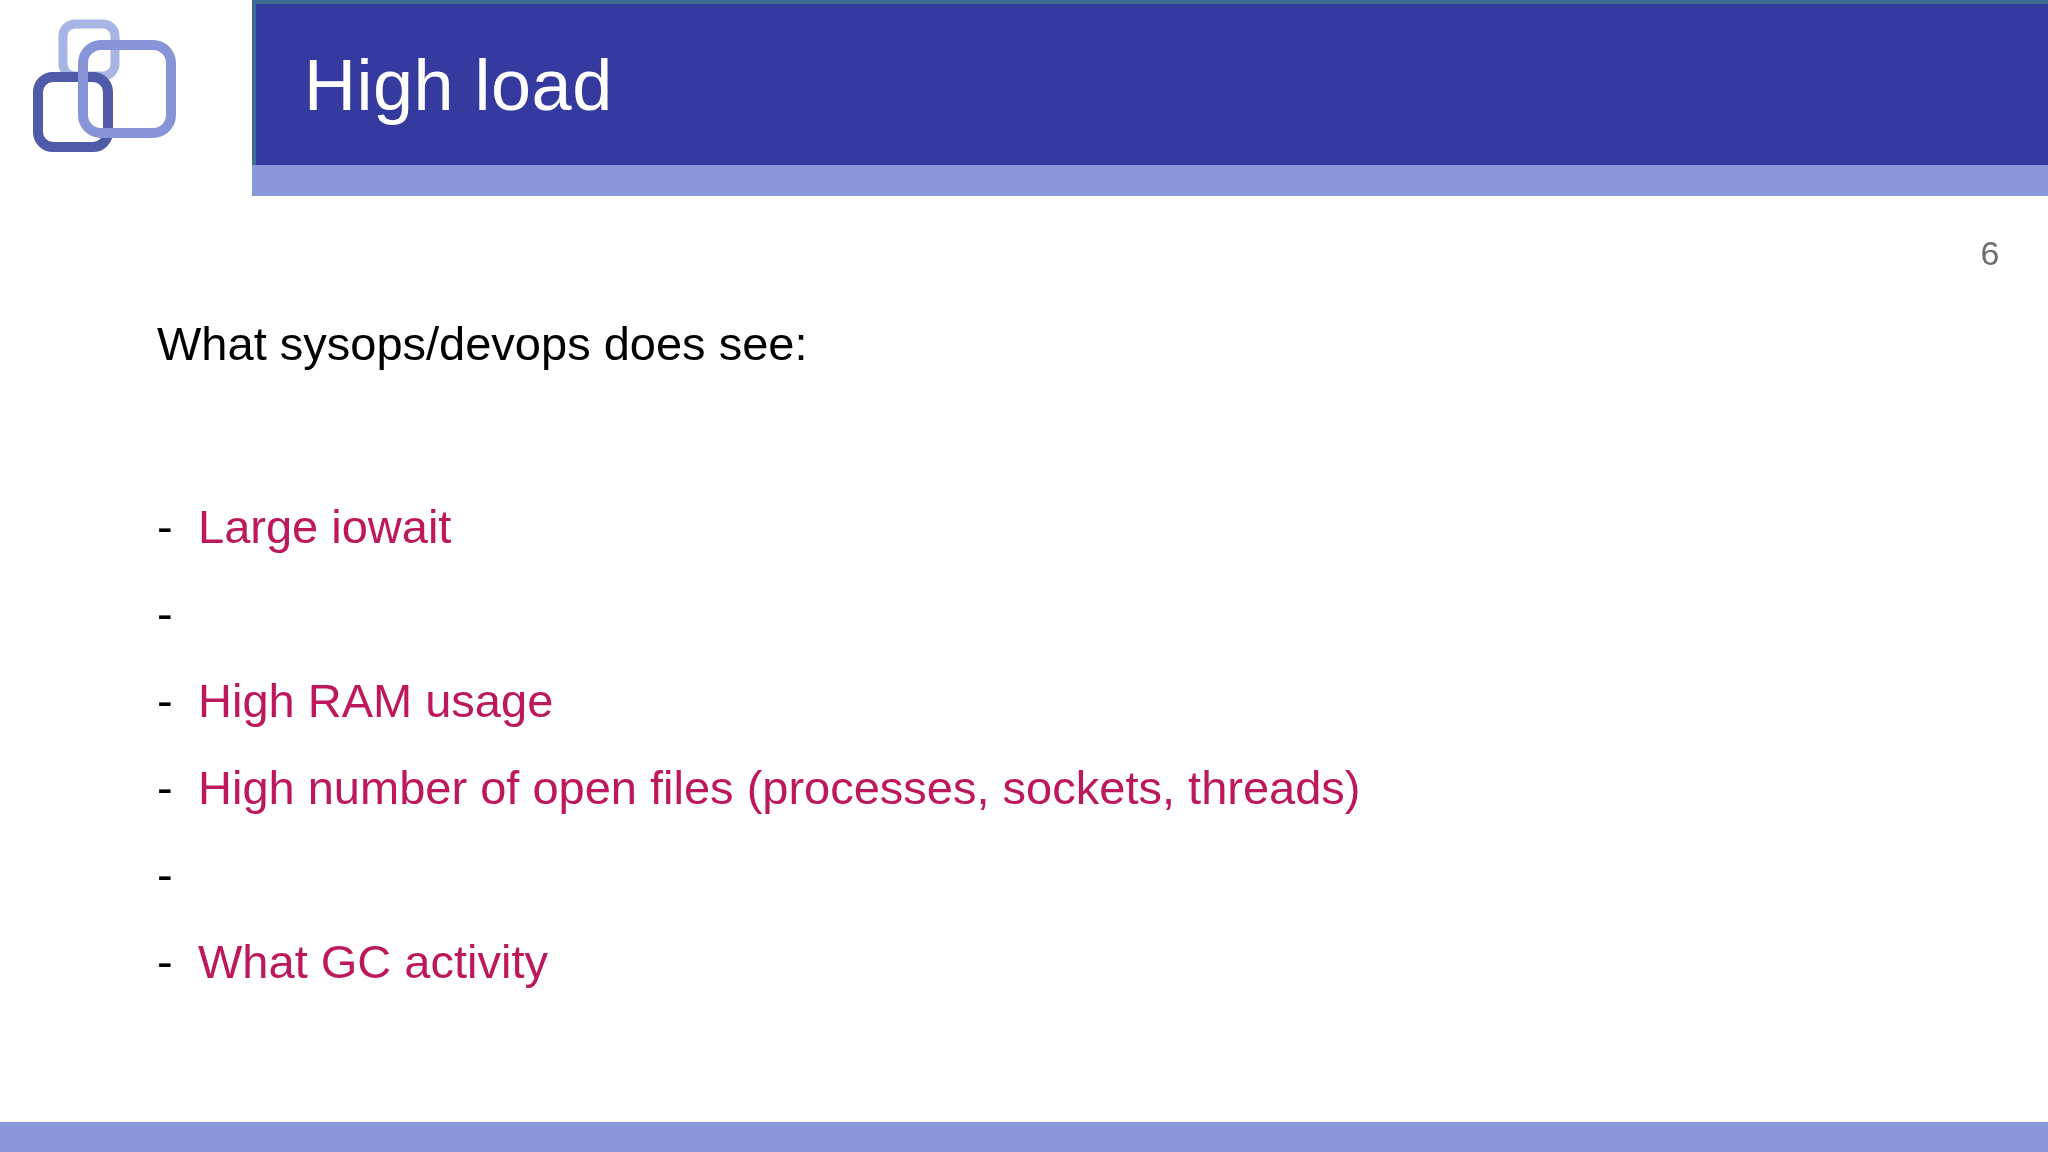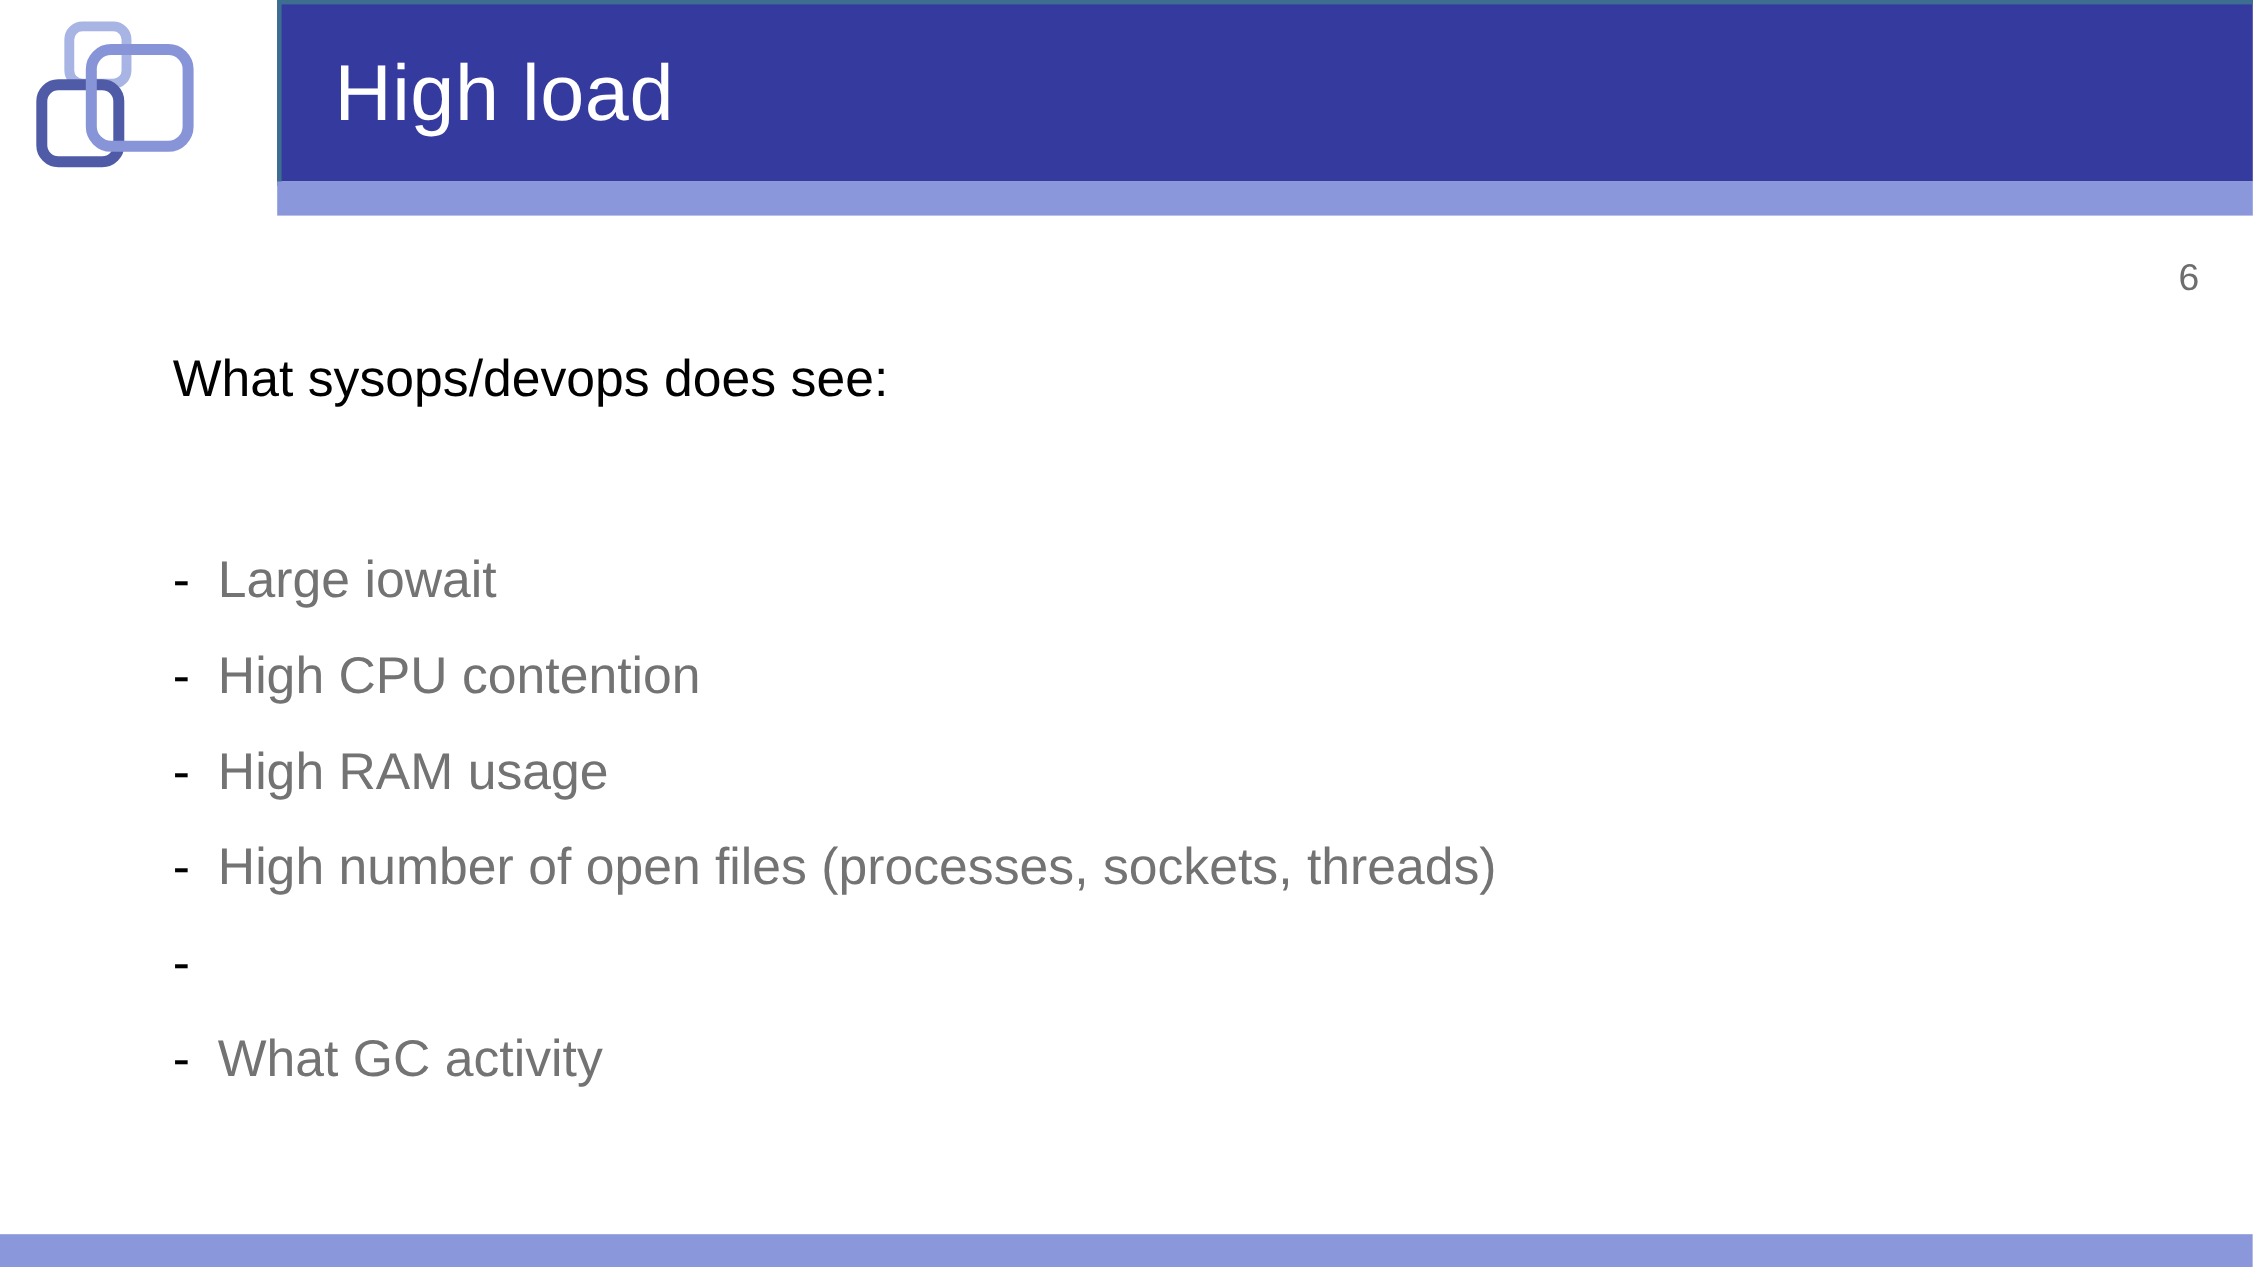--- a/index.html
+++ b/index.html
@@ -156,7 +156,7 @@
 
   .bullet-text {
     display: inline-block;
-    color: #737373;
+    color: #be185d;
     font-family: "Liberation Sans", sans-serif;
     font-size: 47px;
     font-weight: 400;

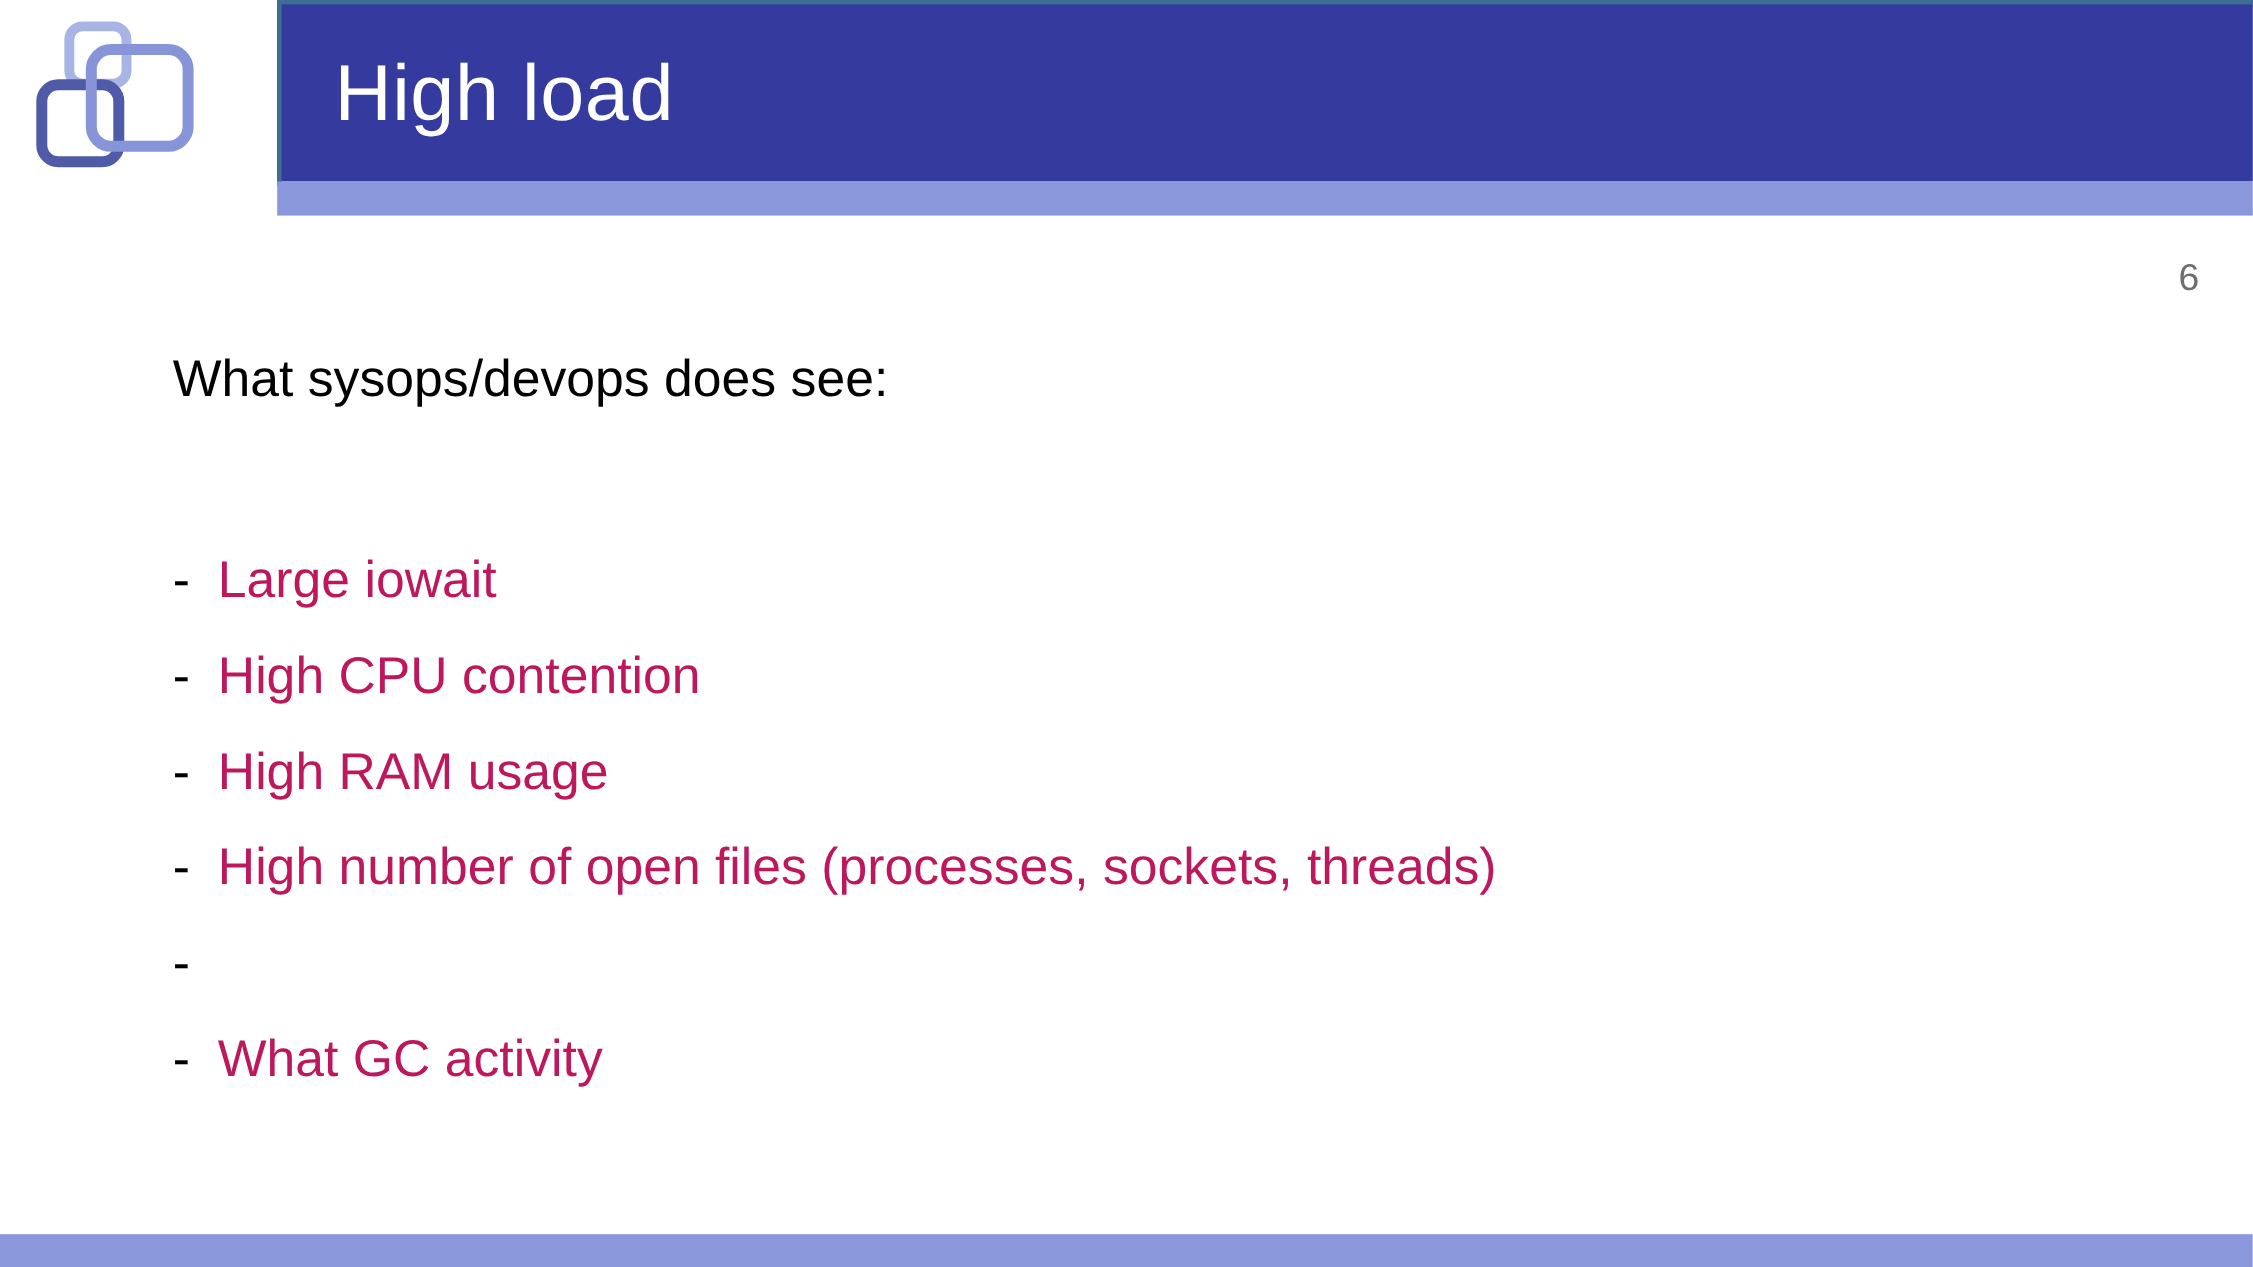--- a/index.html
+++ b/index.html
@@ -211,7 +211,6 @@
 
       <div class="bullet-row">
         <span class="bullet-dash">-</span>
-        <span class="bullet-text">High CPU contention</span>
       </div>
 
       <div class="bullet-row">

